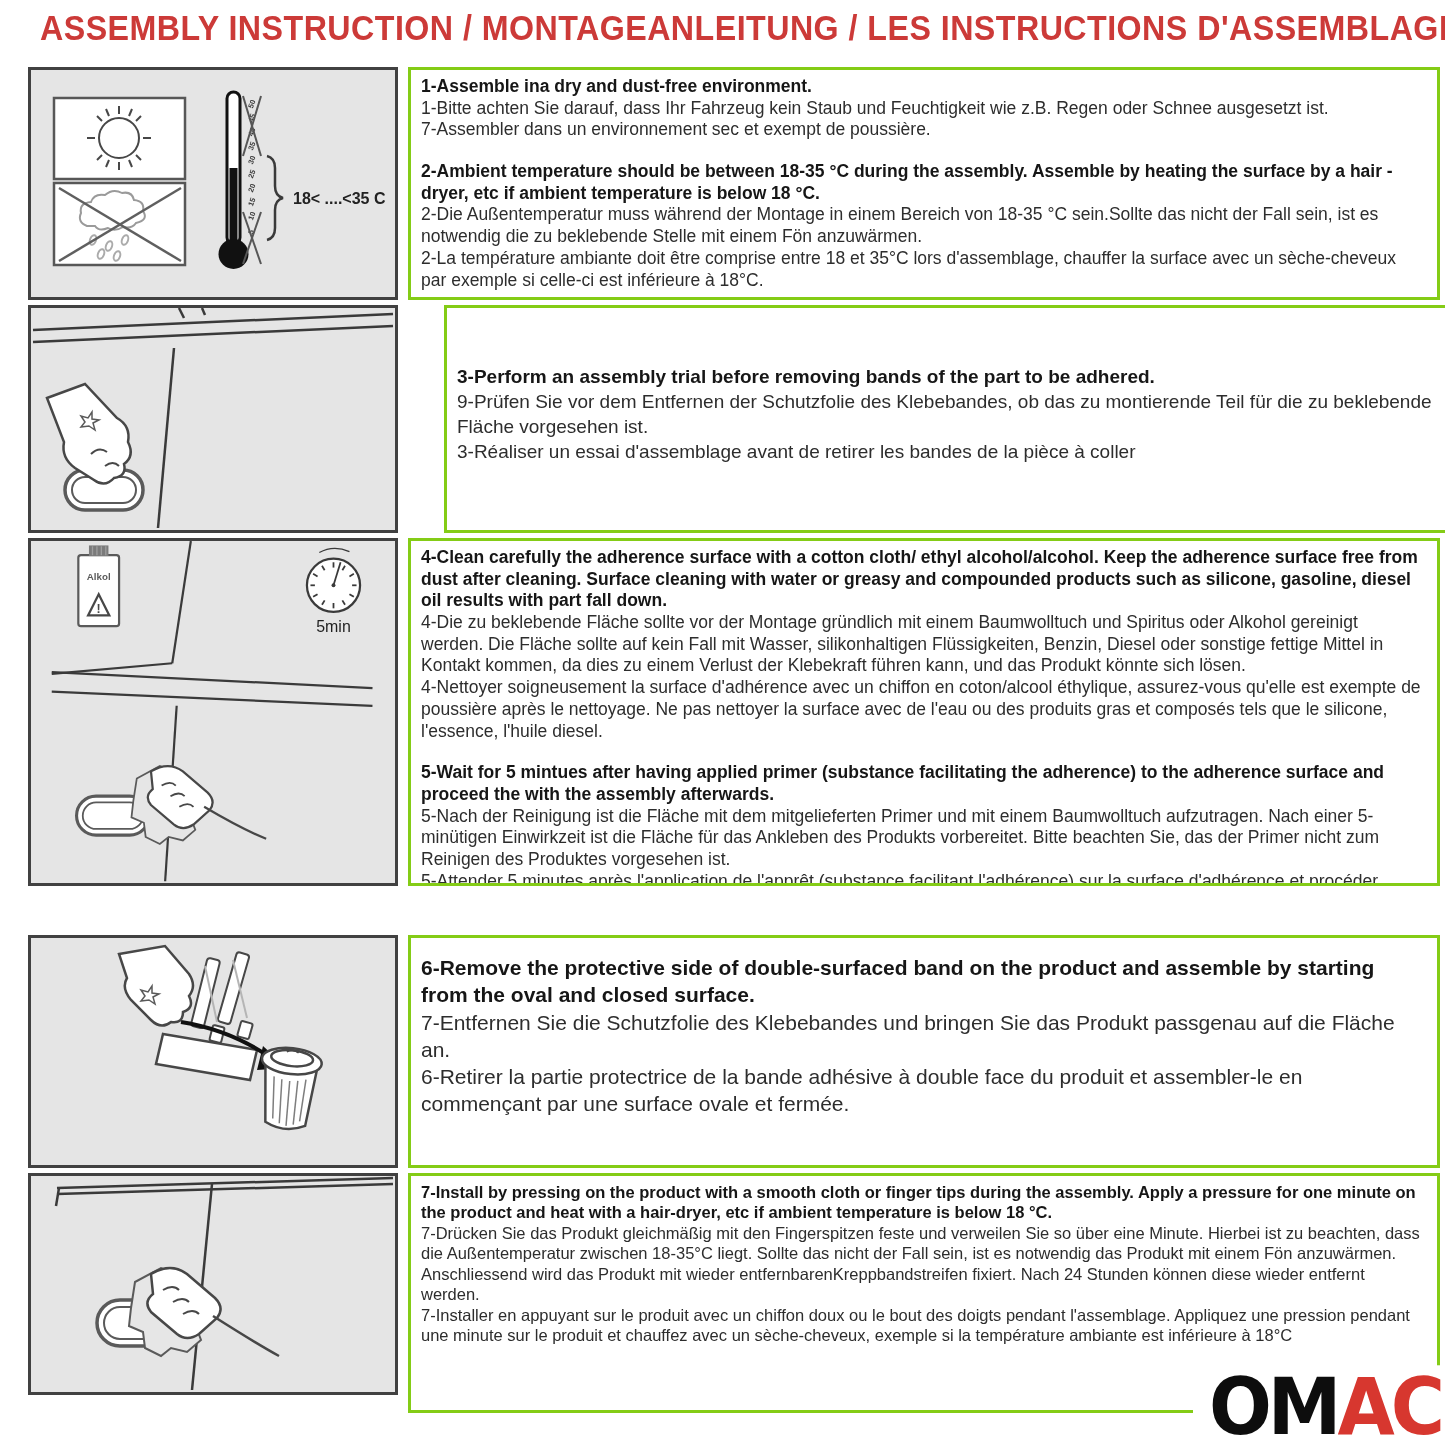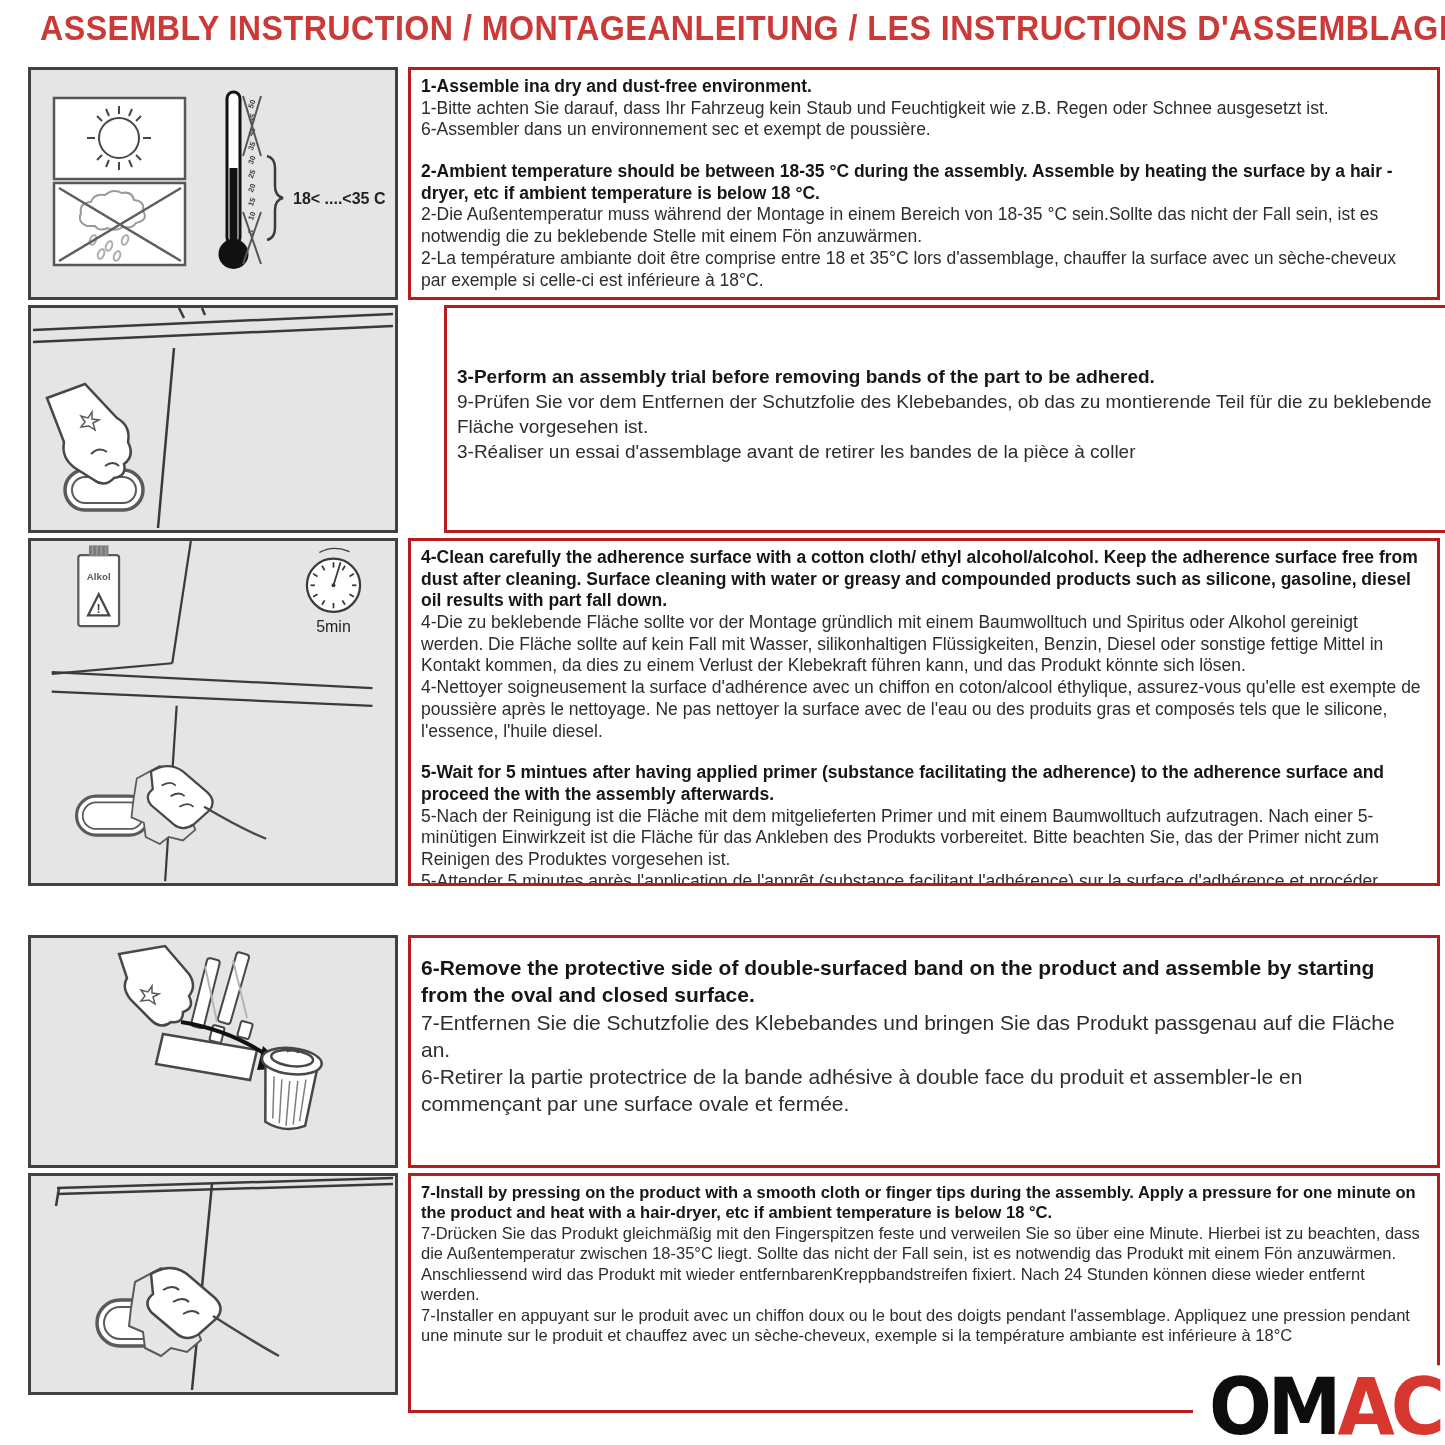--- a/index.html
+++ b/index.html
@@ -20,7 +20,7 @@
   .ibox svg { display:block; width:100%; height:100%; }
   .tbox {
     position:absolute; left:408px; width:1032px; background:#fff;
-    border:3px solid #b91c1c; box-sizing:border-box;
+    border:3px solid #84cc16; box-sizing:border-box;
     padding:6px 14px 0 10px; color:#2d2d2d; overflow:hidden;
   }
   .tbox p { margin:0; }

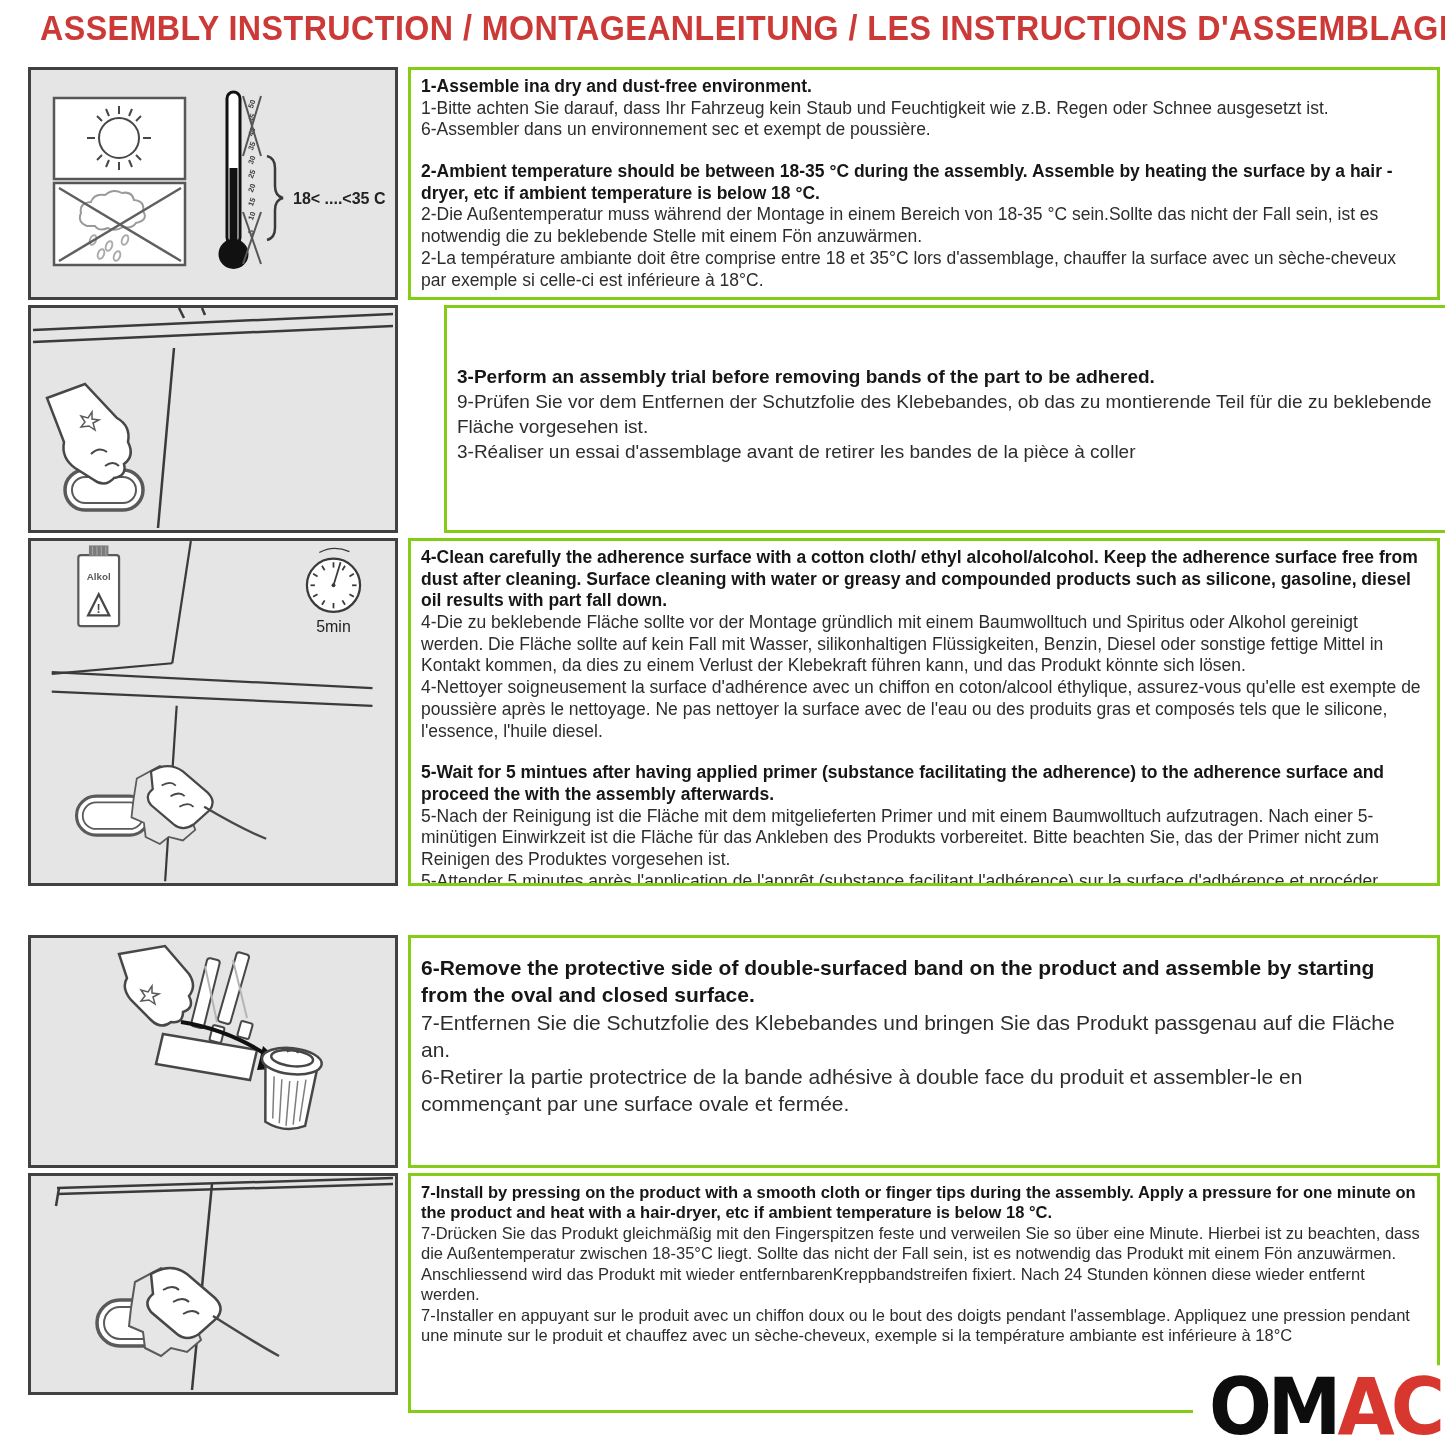--- a/index.html
+++ b/index.html
@@ -119,7 +119,7 @@
   <div class="tbox row1 fs17">
     <p class="b">1-Assemble ina dry and dust-free environment.</p>
     <p>1-Bitte achten Sie darauf, dass Ihr Fahrzeug kein Staub und Feuchtigkeit wie z.B. Regen oder Schnee ausgesetzt ist.</p>
-    <p>6-Assembler dans un environnement sec et exempt de poussière.</p>
+    <p>7-Assembler dans un environnement sec et exempt de poussière.</p>
     <div class="gap20"></div>
     <p class="b">2-Ambient temperature should be between 18-35 °C  during the assembly. Assemble by heating the surface by a hair -dryer, etc if ambient temperature is below 18 °C.</p>
     <p>2-Die Außentemperatur muss während der Montage in einem Bereich von 18-35 °C  sein.Sollte das nicht der Fall sein, ist es notwendig die zu beklebende Stelle mit einem Fön anzuwärmen.</p>

